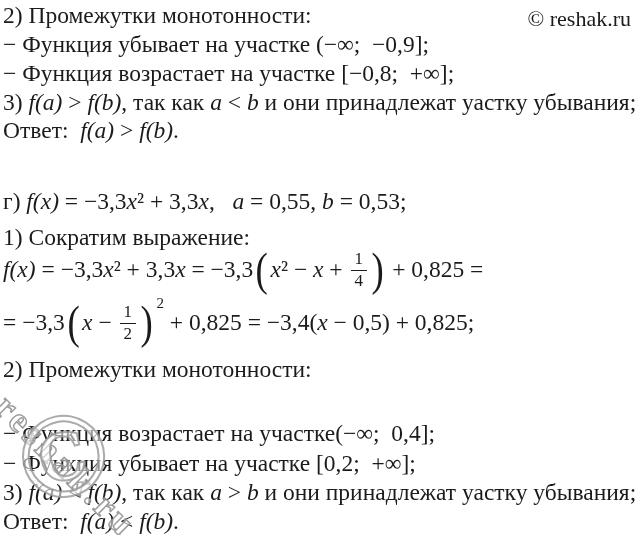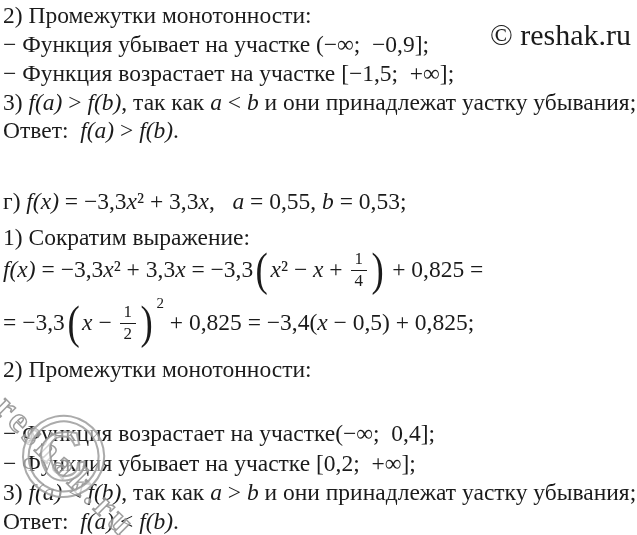--- a/index.html
+++ b/index.html
@@ -27,10 +27,10 @@
   .it { font-style: italic; }
   .copyright-top {
     position: absolute;
-    top: 18px;
+    top: 6px;
     right: 6px;
     left: auto;
-    font-size: 30px;
+    font-size: 22px;
     z-index: 1;
   }
   

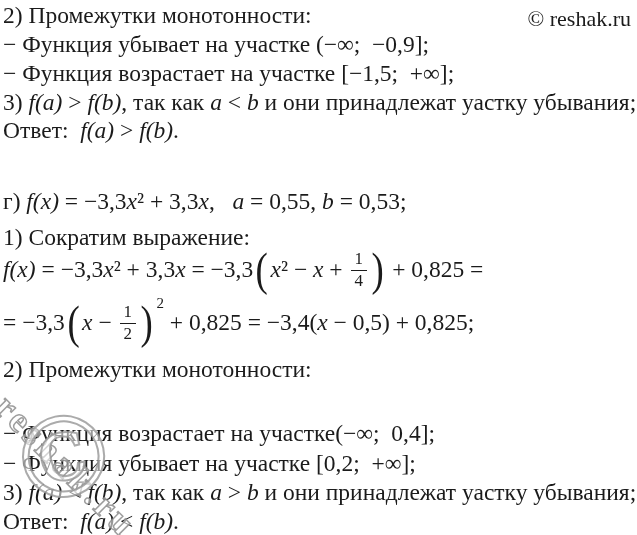--- a/index.html
+++ b/index.html
@@ -103,7 +103,7 @@
 
 <div class="line" style="top:2px">2) Промежутки монотонности:</div>
 <div class="line" style="top:31px">− Функция убывает на участке (−∞;  −0,9];</div>
-<div class="line" style="top:60px">− Функция возрастает на участке [−1,5;  +∞];</div>
+<div class="line" style="top:60px">− Функция возрастает на участке [−0,8;  +∞];</div>
 <div class="line" style="top:89px"><span>3) </span><span class="it">f(a)</span><span> &gt; </span><span class="it">f(b)</span><span>, так как </span><span class="it">a</span><span> &lt; </span><span class="it">b</span><span> и они принадлежат уастку убывания;</span></div>
 <div class="line" style="top:117px"><span>Ответ:  </span><span class="it">f(a)</span><span> &gt; </span><span class="it">f(b)</span><span>.</span></div>
 

